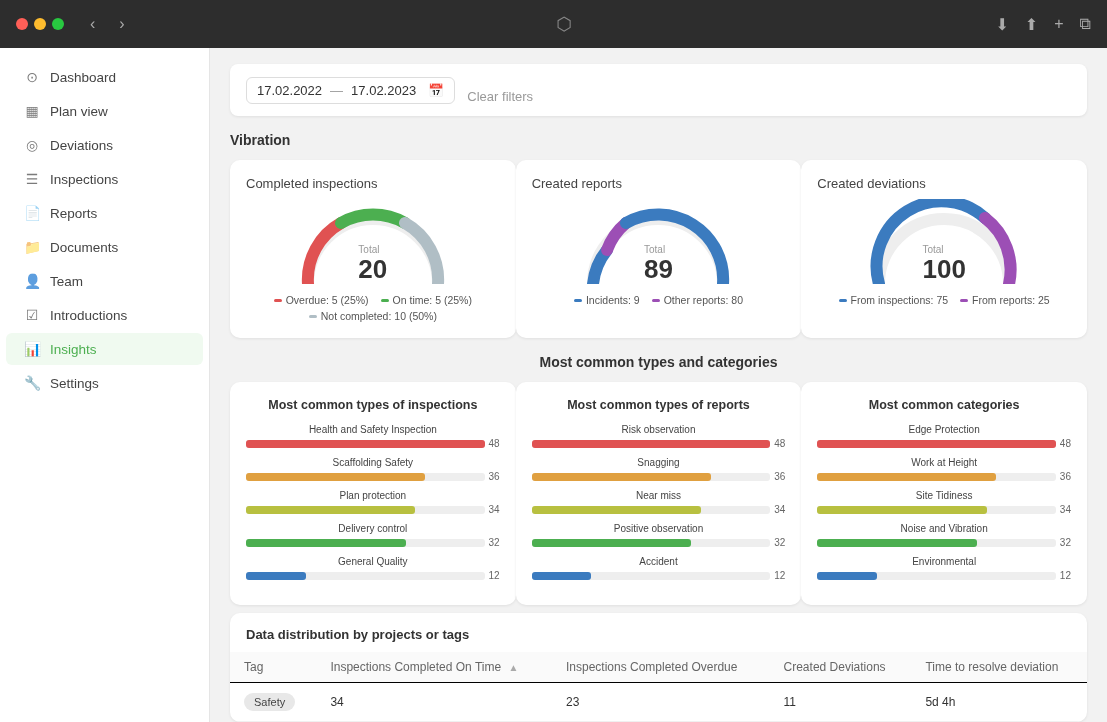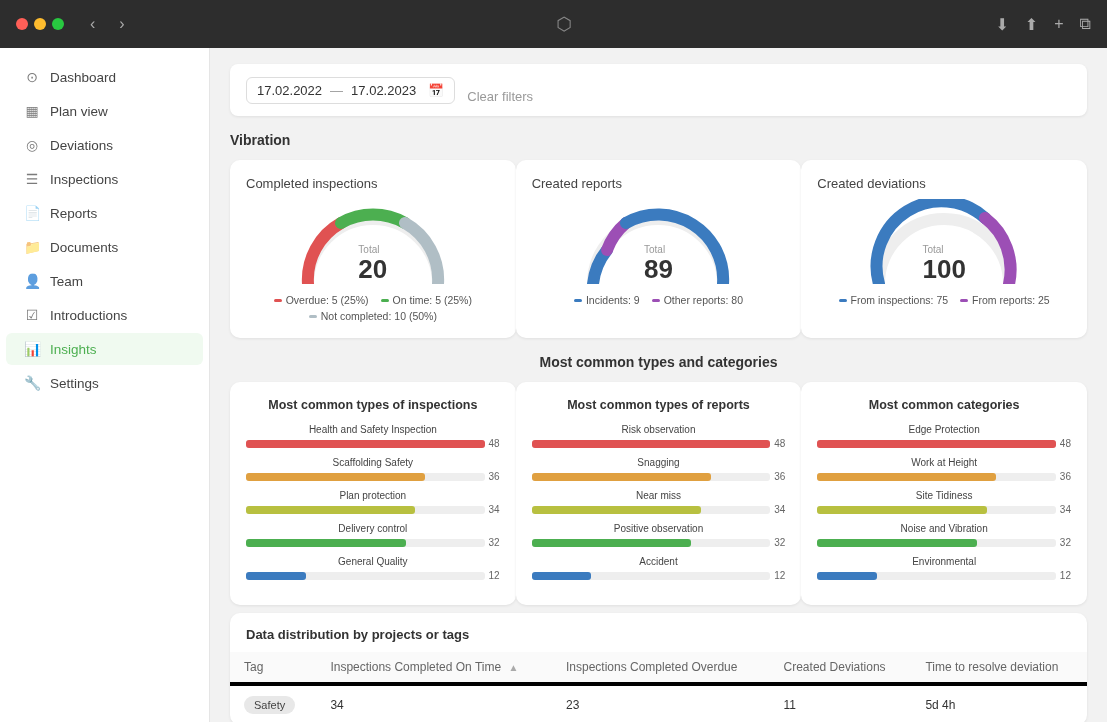--- a/index.html
+++ b/index.html
@@ -76,7 +76,7 @@
     .table-section { background: #fff; border-radius: 10px; box-shadow: 0 1px 3px rgba(0,0,0,0.08); overflow: hidden; }
     .table-section-title { font-size: 13px; font-weight: 600; color: #333; padding: 14px 16px 10px; }
     table { width: 100%; border-collapse: collapse; font-size: 12px; }
-    thead th { background: #fafafa; padding: 8px 14px; text-align: left; color: #666; font-weight: 500; border-bottom: 4px solid #000000; white-space: nowrap; }
+    thead th { background: #fafafa; padding: 8px 14px; text-align: left; color: #666; font-weight: 500; border-bottom: 1px solid #000000; white-space: nowrap; }
     tbody td { padding: 10px 14px; border-bottom: 1px solid #f0f0f0; color: #333; }
     .tag-badge { background: #e8e8e8; border-radius: 12px; padding: 3px 10px; font-size: 11px; color: #444; display: inline-block; }
     .sort-icon { margin-left: 4px; color: #aaa; font-size: 10px; }

